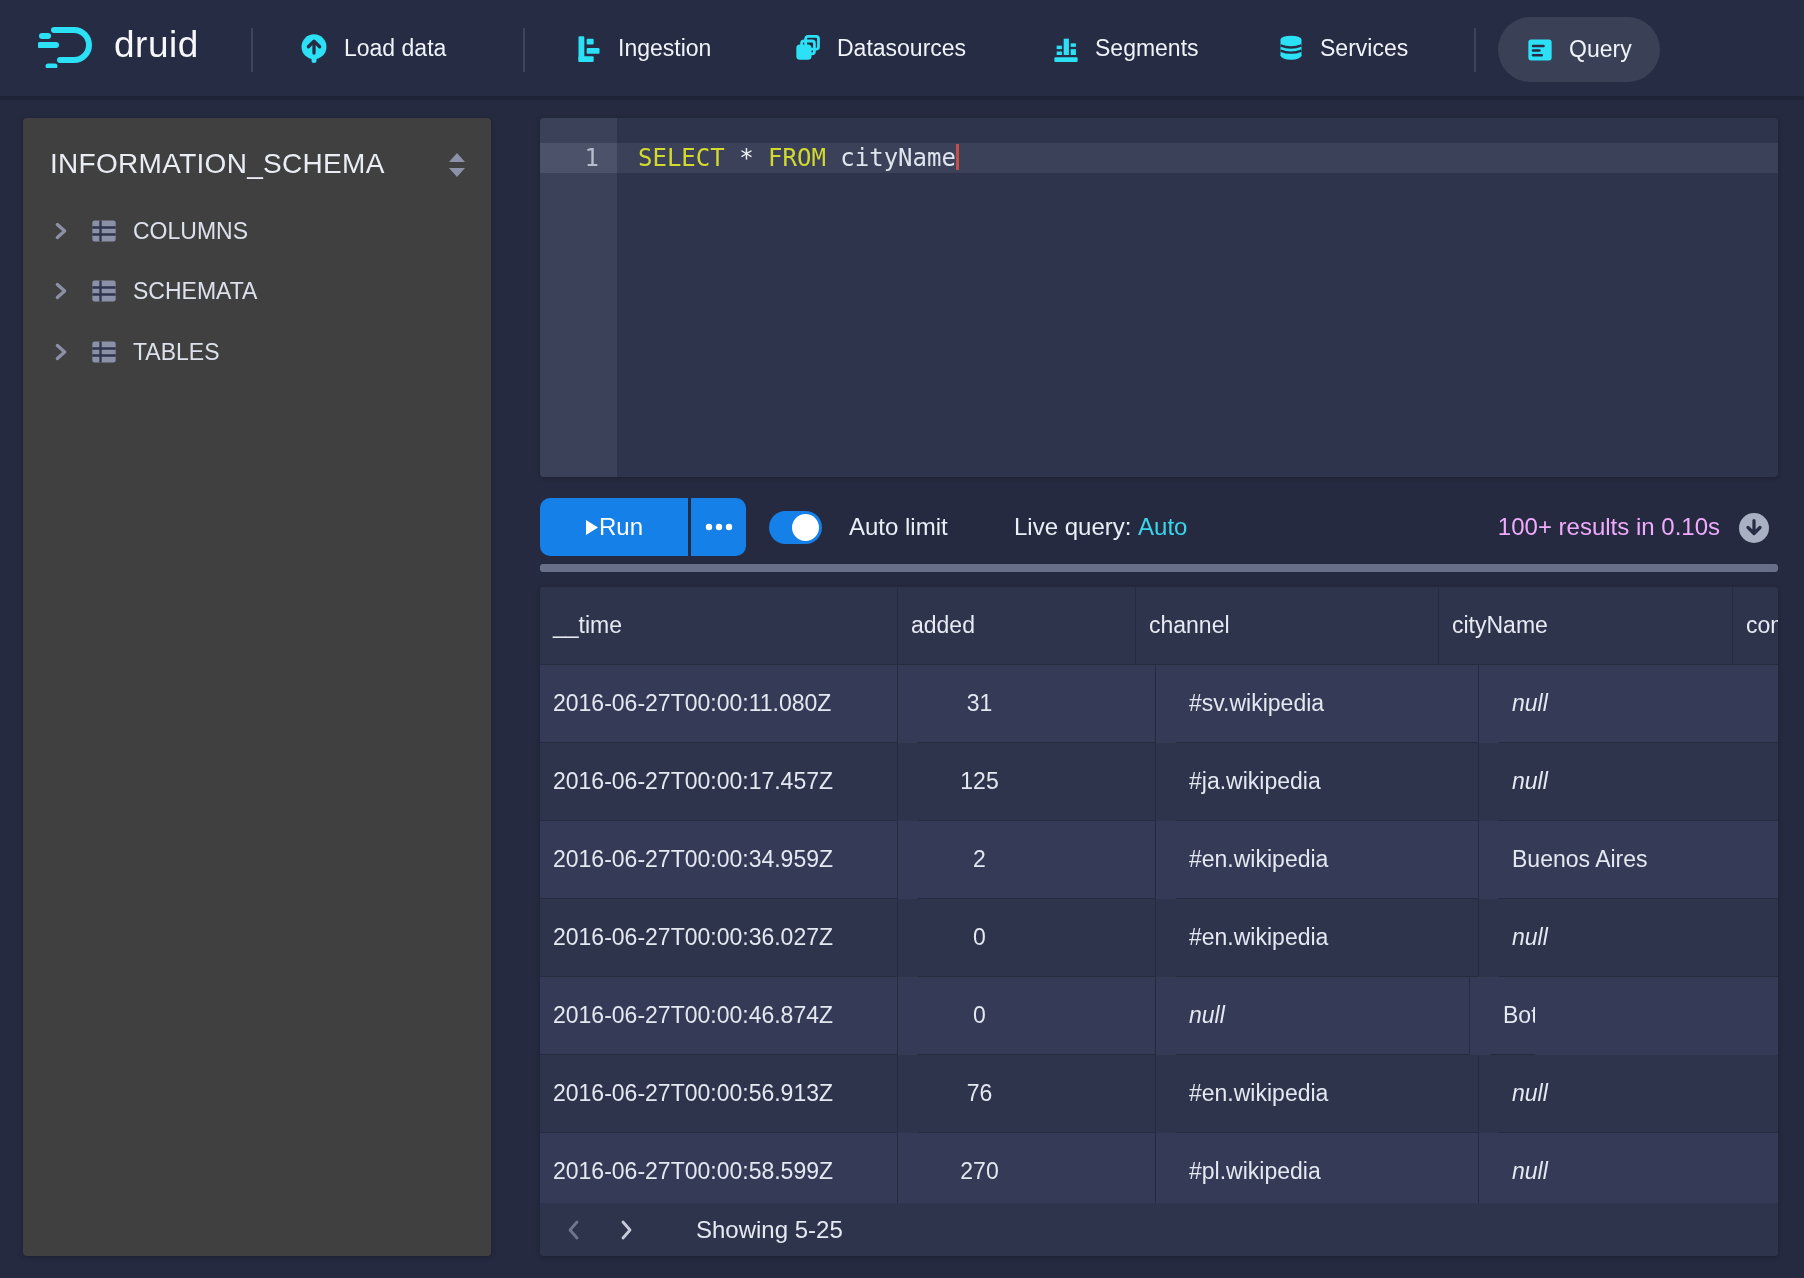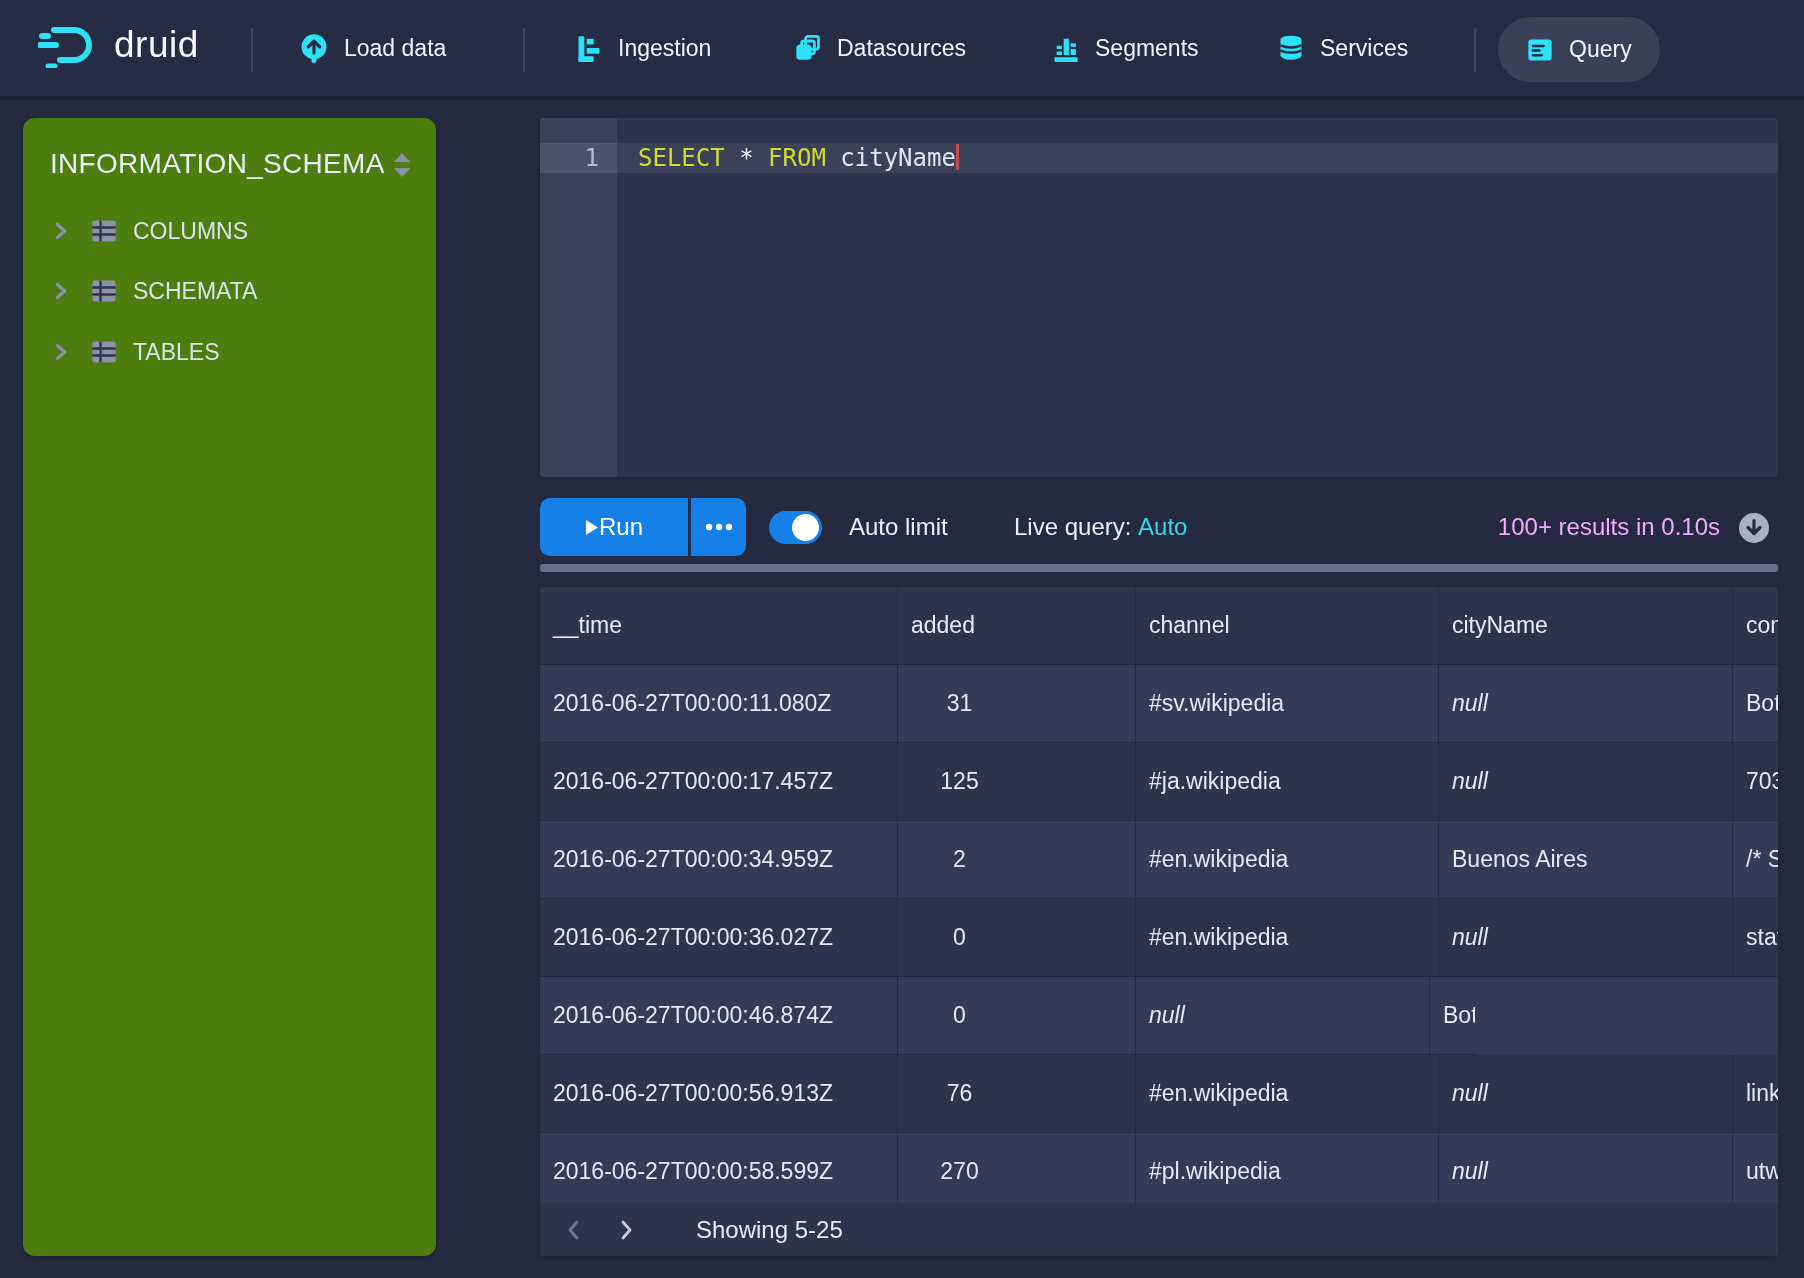--- a/index.html
+++ b/index.html
@@ -30,8 +30,8 @@
   .nicon { display:flex; align-items:center; }
   
   .sidebar {
-    position:absolute; left:23px; top:118px; width:413px; height:1138px;
-    background:#4d7c0f; border-radius:12px; box-shadow:0 1px 5px rgba(0,0,0,.25);
+    position:absolute; left:23px; top:118px; width:468px; height:1138px;
+    background:#404040; border-radius:4px; box-shadow:0 1px 5px rgba(0,0,0,.25);
   }
   .sidebar-title {
     position:absolute; left:27px; top:30px; font-size:28px; color:#eaedf4; letter-spacing:.3px;

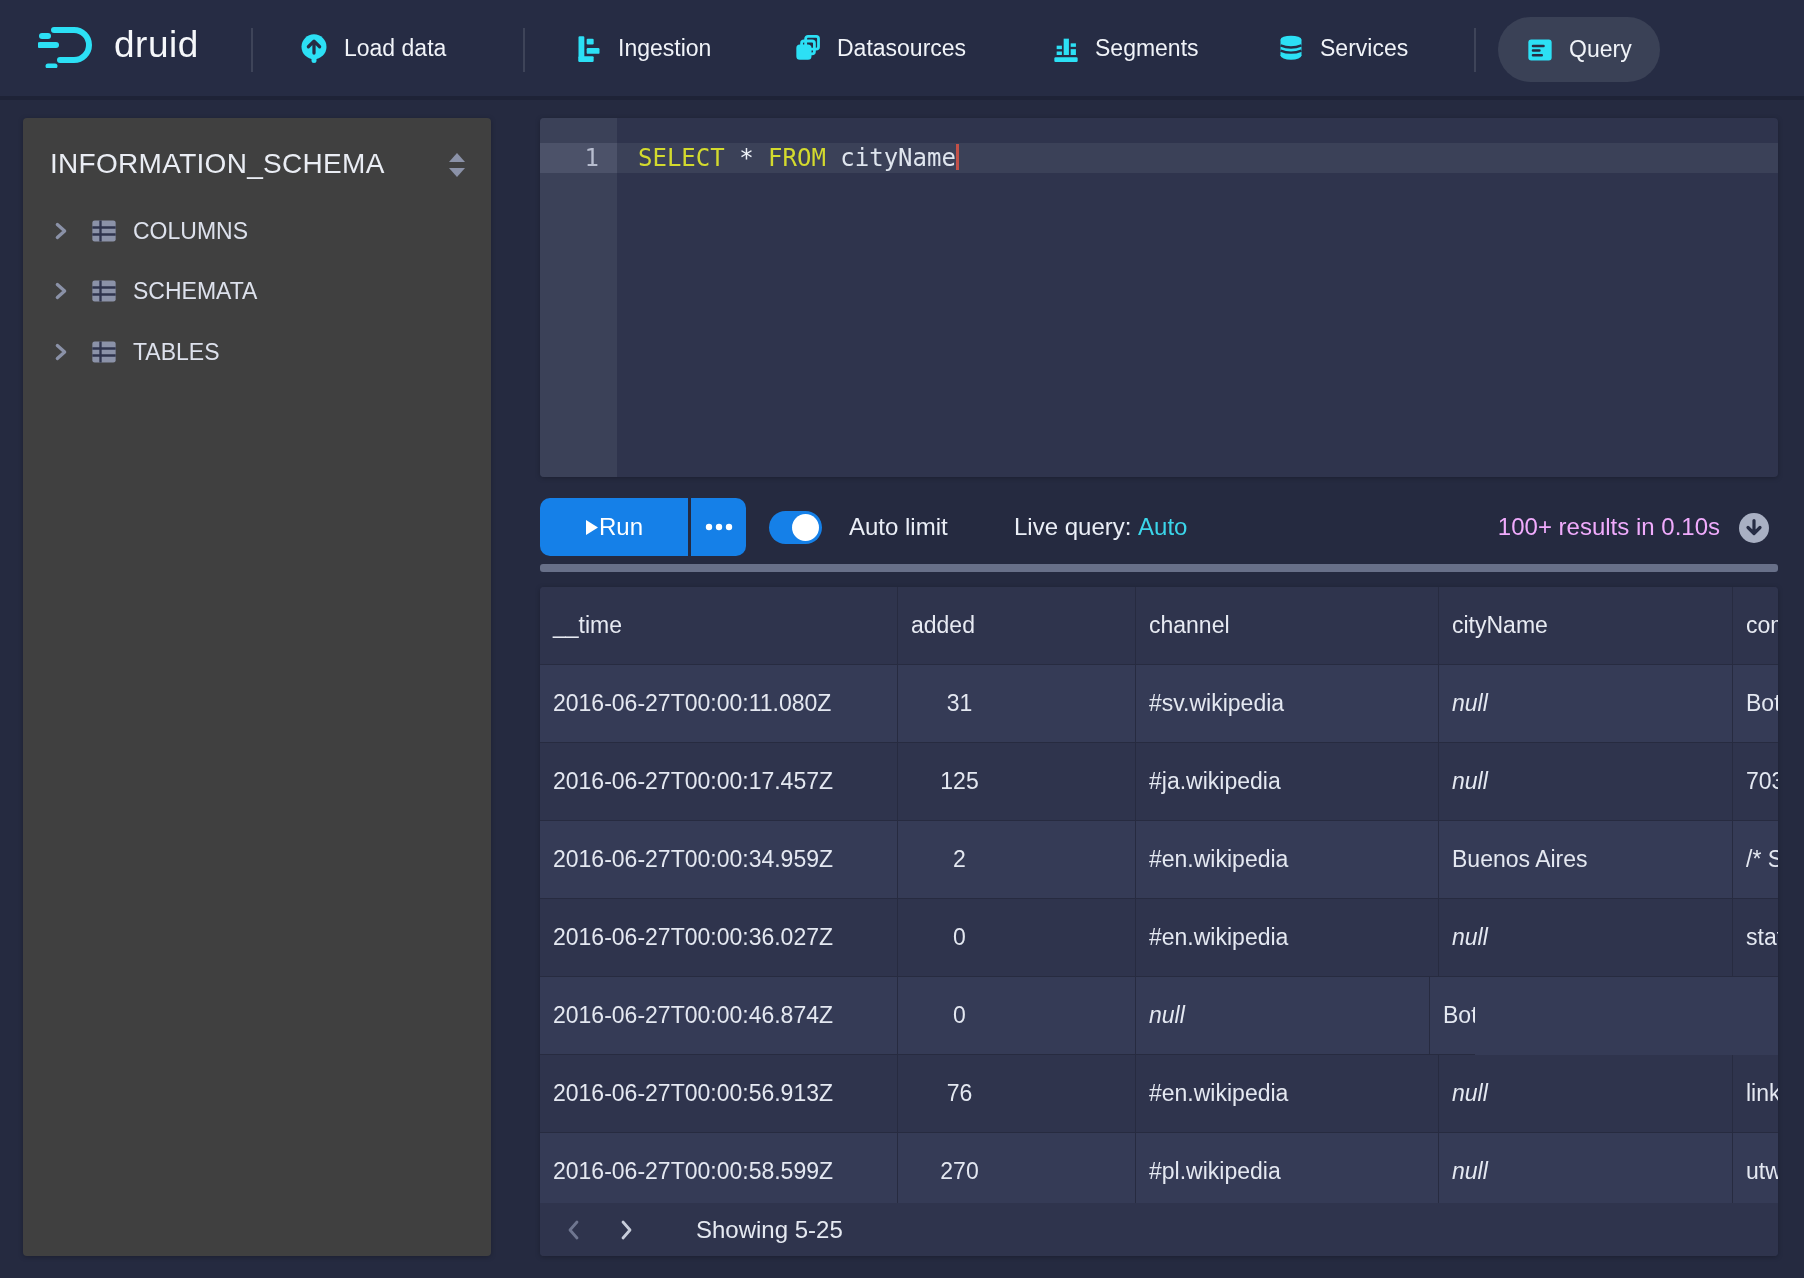--- a/index.html
+++ b/index.html
@@ -101,7 +101,7 @@
     border-right:1px solid #272b40; font-size:23px; flex:none;
   }
   .th { color:#e7eaf2; cursor:pointer; }
-  .tr { display:flex; height:78px; }
+  .tr { display:flex; height:78px;gap:20px; }
   .tr:nth-child(odd) { background:#353b56; }
   .tr:nth-child(even) { background:#2f344d; }
   .td { height:78px; border-bottom:1px solid #272b40; color:#e4e8f1; }

